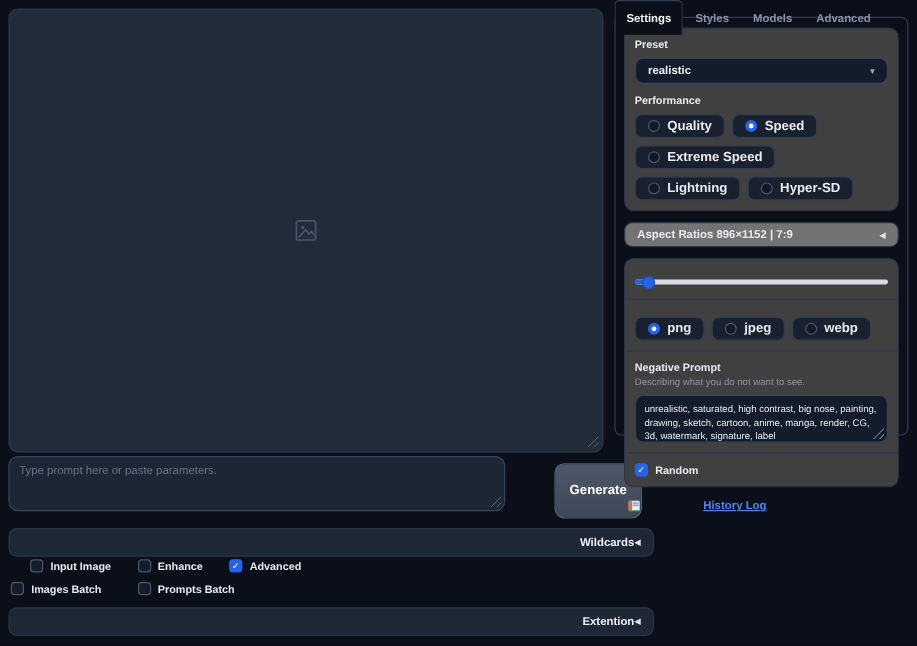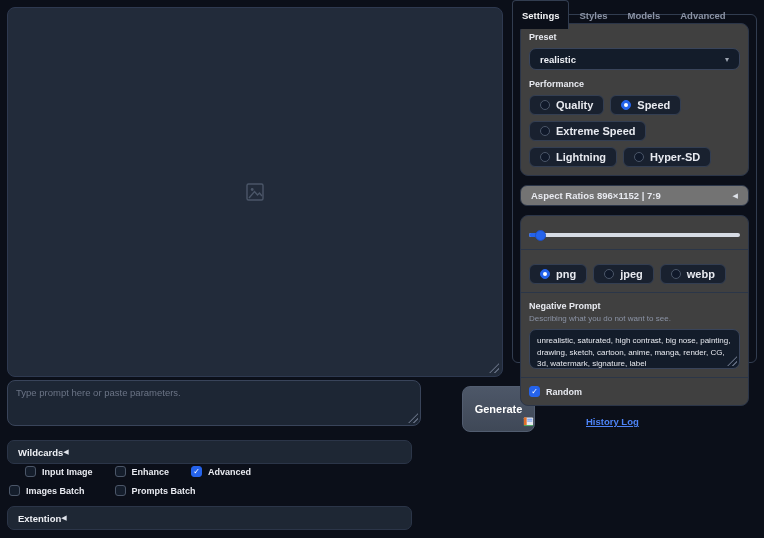--- a/index.html
+++ b/index.html
@@ -39,9 +39,9 @@
     font-family: "Liberation Sans", sans-serif; cursor: pointer; margin-left: 32px;
   }
   .accordion {
-    position: absolute; left: 7px; width: 405px; height: 20px;
+    position: absolute; left: 7px; width: 538px; height: 20px;
     background: #1e2734; border: 1px solid #2b3548; border-radius: 7px;
-    display: flex; align-items: center; justify-content: flex-start;
+    display: flex; align-items: center; justify-content: flex-end;
     padding: 11px 10px; cursor: pointer;
   }
   .accordion .acc-label { font-size: 9.5px; font-weight: 700; color: #eef0f5; }

